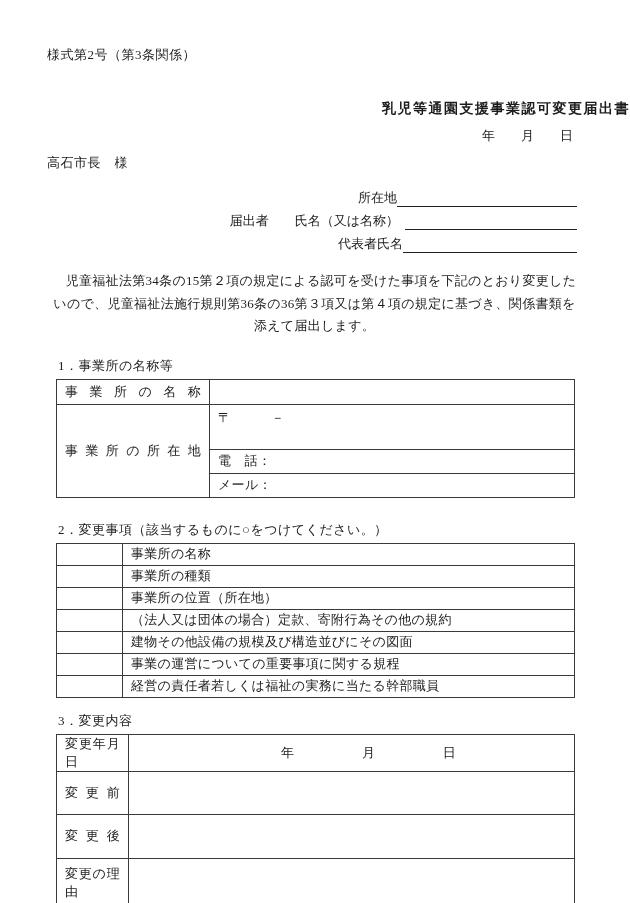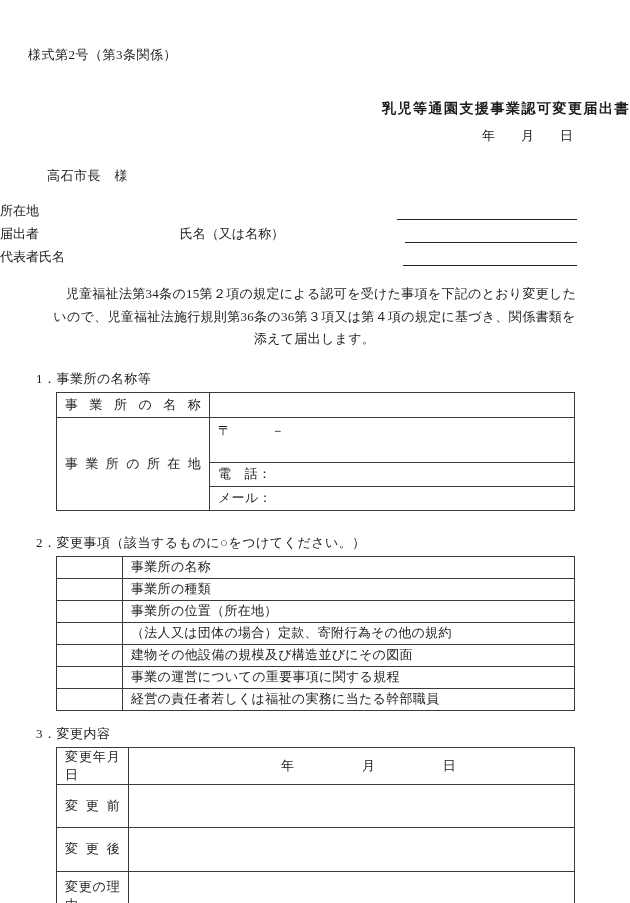--- a/index.html
+++ b/index.html
@@ -15,7 +15,7 @@
   }
   .page { padding-top: 46px; width: 630px; }
 
-  .form-number { margin-left: 28px; letter-spacing: 0.5px; }
+  .form-number { margin-left: 47px; letter-spacing: 0.5px; }
 
   .title {
     margin-top: 36px;

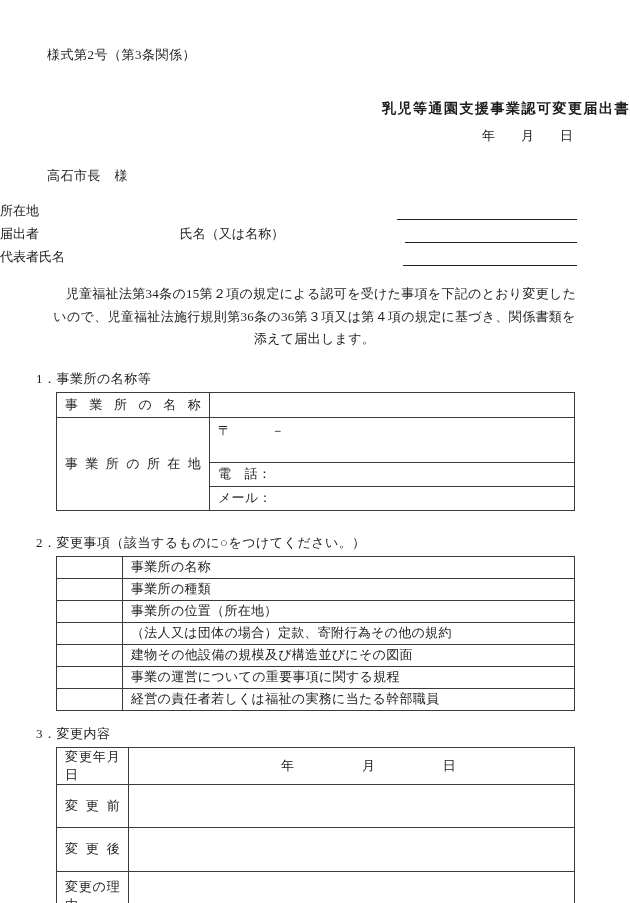--- a/index.html
+++ b/index.html
@@ -31,7 +31,7 @@
     padding-right: 57px;
   }
 
-  .addressee { margin-top: 22px; margin-left: 47px; letter-spacing: 0.5px; }
+  .addressee { margin-top: 9px; margin-left: 47px; letter-spacing: 0.5px; }
 
   .applicant { margin-top: 12px; }
   .app-row {

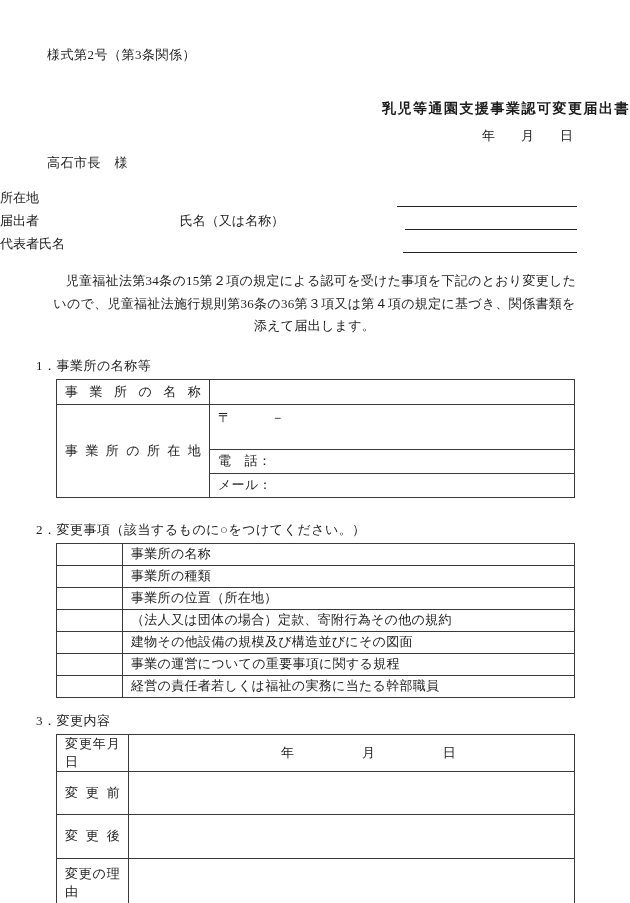--- a/index.html
+++ b/index.html
@@ -36,7 +36,7 @@
   .applicant { margin-top: 12px; }
   .app-row {
     display: flex;
-    justify-content: space-between;
+    justify-content: flex-end;
     align-items: flex-end;
     margin-right: 53px;
     height: 23px;

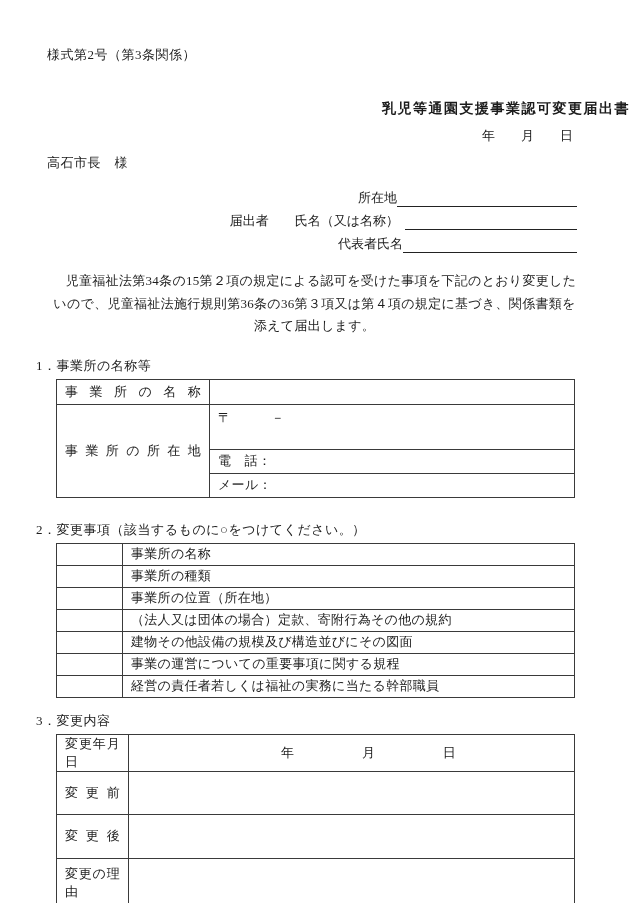--- a/index.html
+++ b/index.html
@@ -60,7 +60,7 @@
     text-align: center;
   }
 
-  .sec-heading { margin-left: 36px; letter-spacing: 0.5px; }
+  .sec-heading { margin-left: 58px; letter-spacing: 0.5px; }
   .mt20 { margin-top: 19px; }
   .mt24 { margin-top: 23px; }
   .mt14 { margin-top: 14px; }

